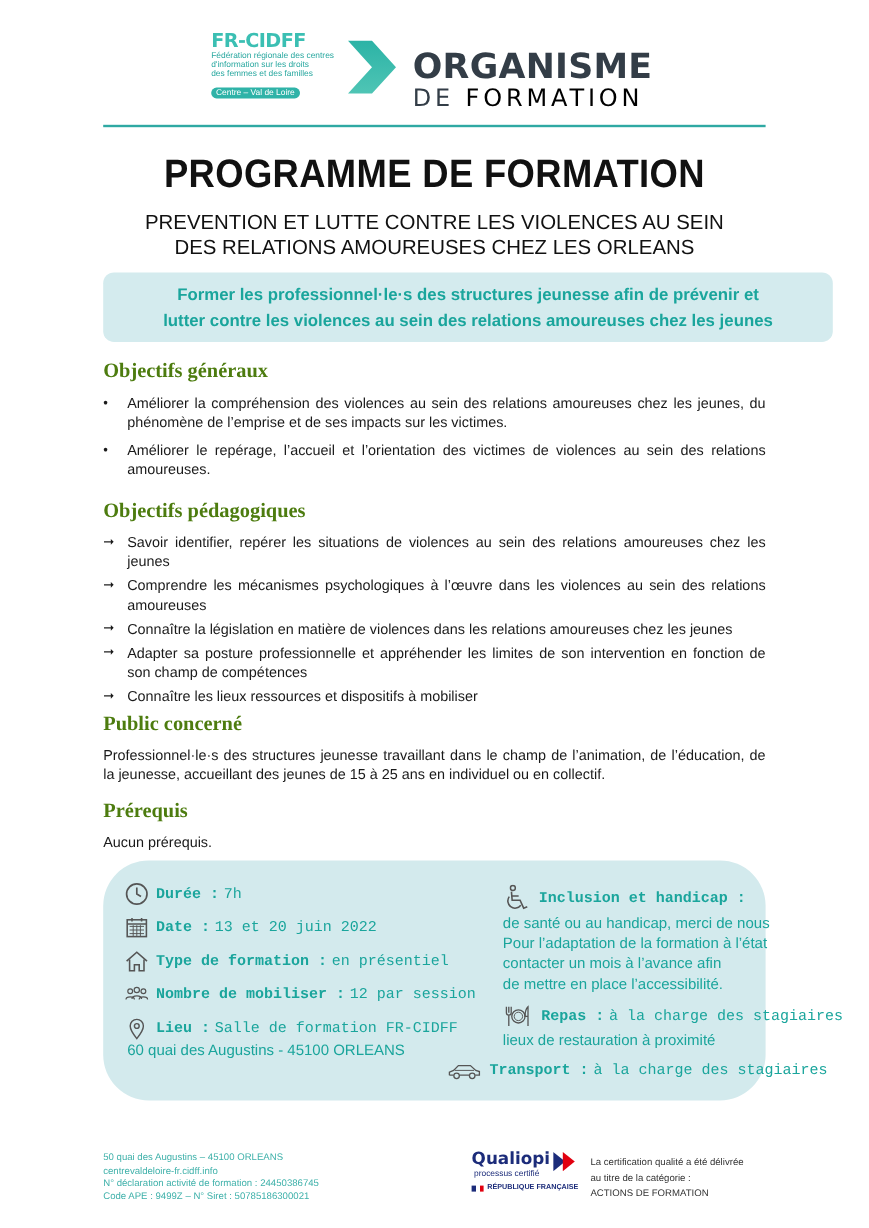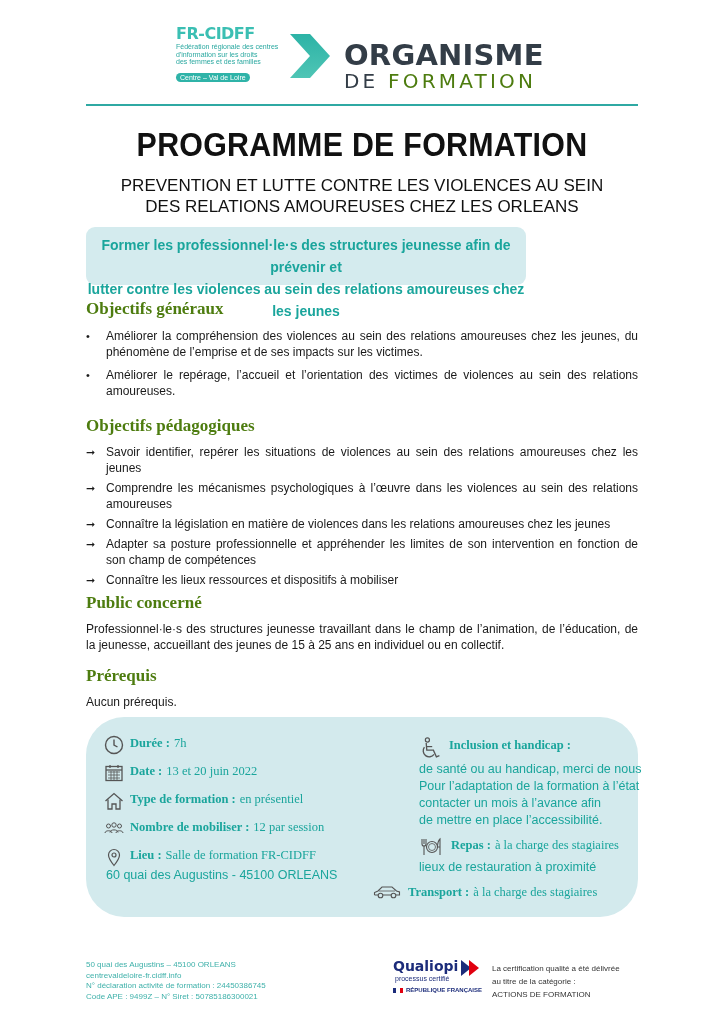--- a/index.html
+++ b/index.html
@@ -16,7 +16,7 @@
     .org .l1 { font-family: "DejaVu Sans", sans-serif; font-weight: bold; font-size: 29px; line-height: 30px; color: #333d47; letter-spacing: 0.2px; }
     .org .l2 { font-family: "DejaVu Sans", sans-serif; font-size: 20px; line-height: 22px; letter-spacing: 3.2px; color: #333d47; }
     .org .l2 .de { color: #333d47; }
-    .org .l2 .form { color: #4d7c0f; margin-top: 19px; }
+    .org .l2 .form { color: #000000; margin-top: 19px; }
 
     .top-rule { position: absolute; left: 86px; top: 104px; width: 552px; height: 2px; background: #2fa9a3; }
 

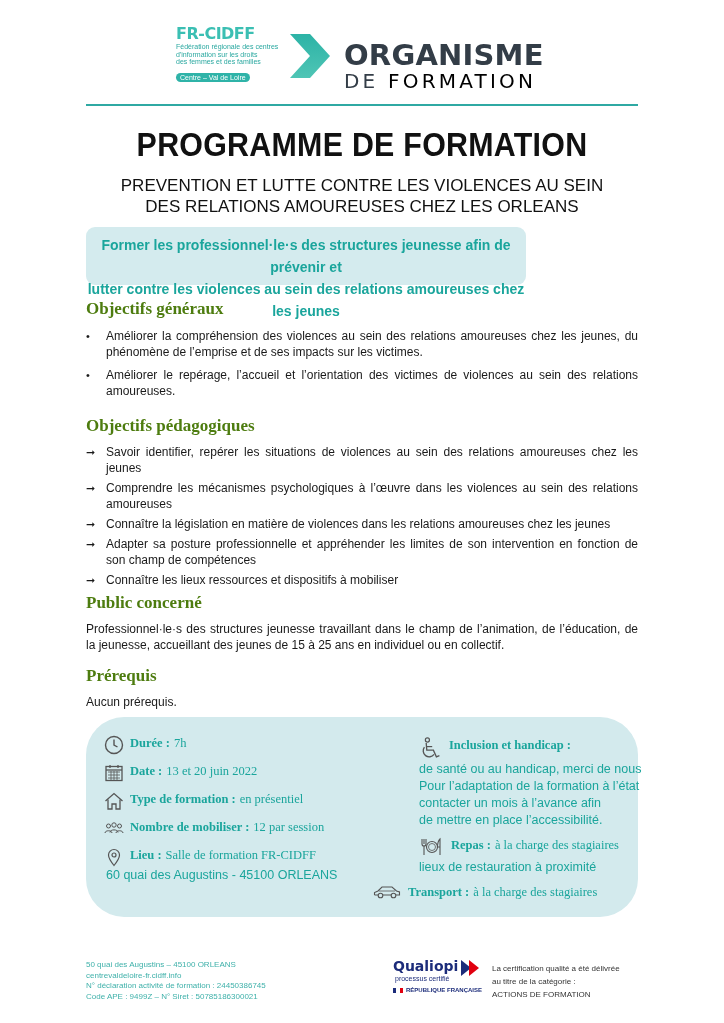--- a/index.html
+++ b/index.html
@@ -23,7 +23,7 @@
     .main-title { position: absolute; left: 0; width: 724px; top: 126px; text-align: center; font-family: "Liberation Sans", sans-serif; font-weight: bold; font-size: 33px; letter-spacing: 0.3px; color: #111; transform: scaleX(0.92); }
     .sub-title { position: absolute; left: 0; width: 724px; top: 175px; text-align: center; font-family: "Liberation Sans", sans-serif; font-size: 17px; line-height: 21px; color: #111; }
 
-    .aim-box { position: absolute; left: 86px; top: 227px; width: 440px; height: 58px; background: #d4ebee; border-radius: 9px; text-align: center; padding-top: 7px; }
+    .aim-box { position: absolute; left: 86px; top: 227px; width: 608px; height: 58px; background: #d4ebee; border-radius: 9px; text-align: center; padding-top: 7px; }
     .aim-box p { font-family: "Liberation Sans", sans-serif; font-weight: bold; font-size: 14px; line-height: 22px; color: #1aa59c; }
 
     .section-title { position: absolute; left: 86px; font-family: Liberation Serif, serif; font-weight: bold; font-size: 17px; color: #4d7c0f; }

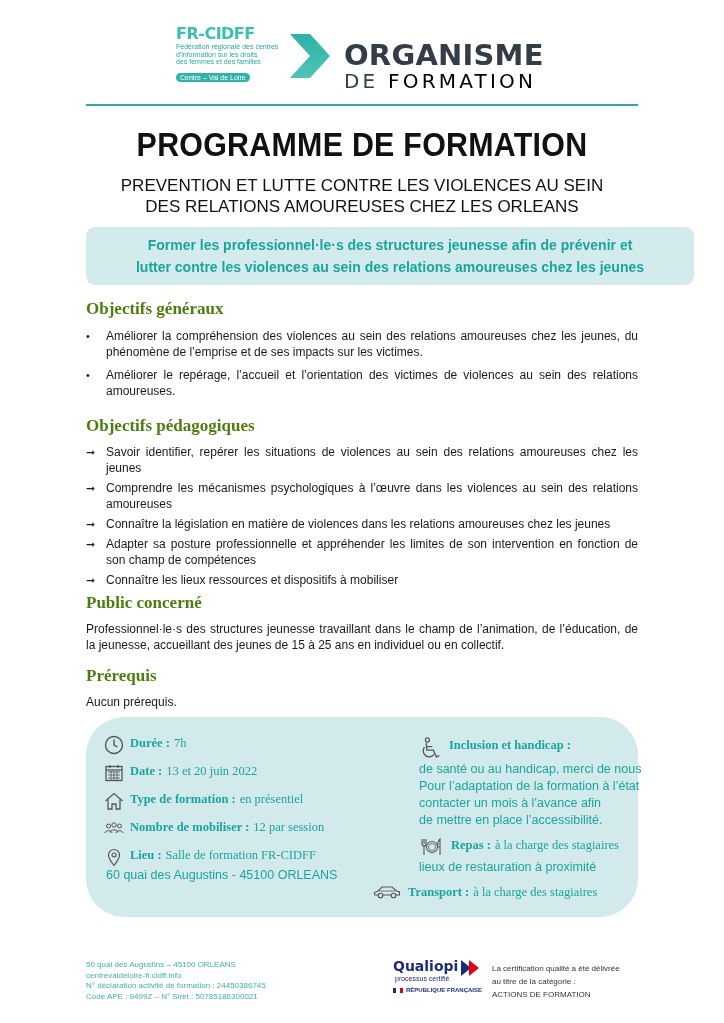--- a/index.html
+++ b/index.html
@@ -41,7 +41,7 @@
     .info-col { position: absolute; }
     .info-left { left: 18px; top: 18px; width: 270px; }
     .info-right { left: 286px; top: 20px; width: 262px; }
-    .info-row { display: flex; font-family: Liberation Serif, serif; font-size: 12.5px; line-height: 17px; color: #1aa59c; margin-bottom: 8px; white-space: nowrap; }
+    .info-row { display: flex; align-items: center; font-family: Liberation Mono, monospace; font-size: 12.5px; line-height: 17px; color: #1aa59c; margin-bottom: 8px; white-space: nowrap; }
     .info-row .k { font-weight: bold; margin-right: 4px; }
     .info-icon { width: 20px; height: 20px; margin-right: 6px; flex: 0 0 auto; }
     .info-line { font-family: "Liberation Sans", sans-serif; font-size: 12.5px; line-height: 17px; color: #1aa59c; white-space: nowrap; }

